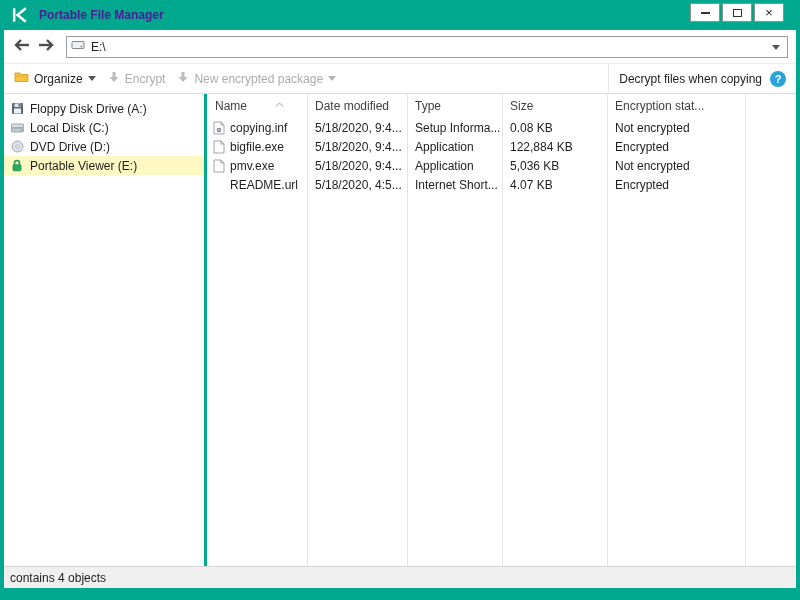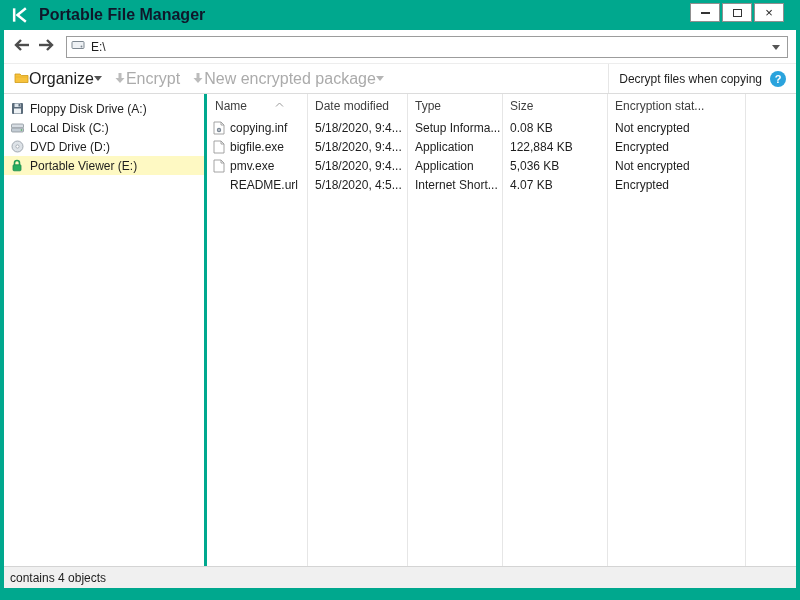--- a/index.html
+++ b/index.html
@@ -23,7 +23,7 @@
     padding-left:6px; position:relative;
   }
   .logo { display:flex; align-items:center; }
-  .title { color:#0f172a; font-weight:bold; font-size:16px; margin-left:9px; }
+  .title { color:#4c1d95; font-weight:bold; font-size:12px; margin-left:9px; }
   .win-controls { position:absolute; top:3px; right:12px; display:flex; gap:2px; }
   .win-btn {
     width:30px; height:19px; background:#fff;

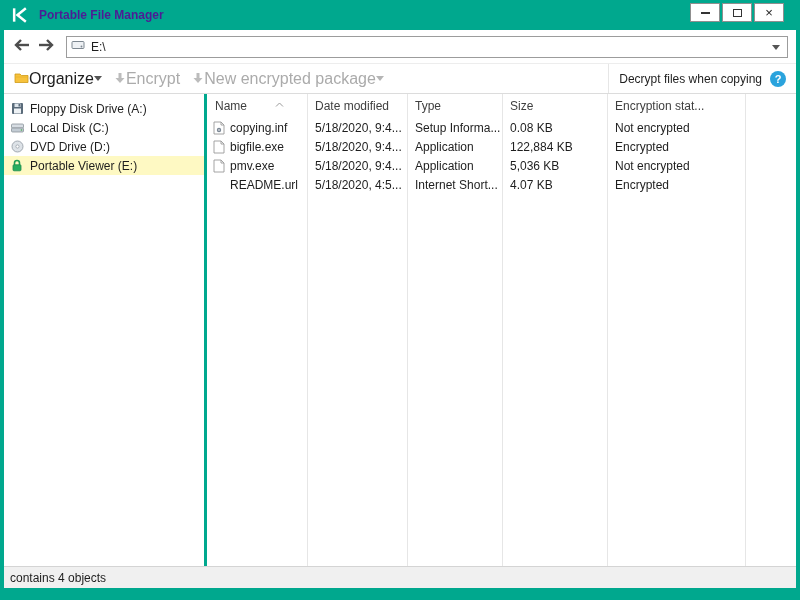--- a/index.html
+++ b/index.html
@@ -49,7 +49,7 @@
   
   .toolbar { height:30px; flex:0 0 30px; display:flex; align-items:stretch; border-bottom:1px solid #dcdcdc; }
   .tb-left { flex:1; display:flex; align-items:center; padding-left:8px; }
-  .tb-item { display:flex; align-items:center; border:none; background:none; padding:0 10px 0 2px; font-family:inherit; font-size:16px; color:#1e1e1e; height:100%; }
+  .tb-item { display:flex; align-items:center; gap:5px; border:none; background:none; padding:0 10px 0 2px; font-family:inherit; font-size:12px; color:#1e1e1e; height:100%; }
   .tb-item.disabled { color:#ababab; }
   .tb-right { display:flex; align-items:center; gap:8px; padding:0 10px; border-left:1px solid #e6e6e6; }
   .help {

